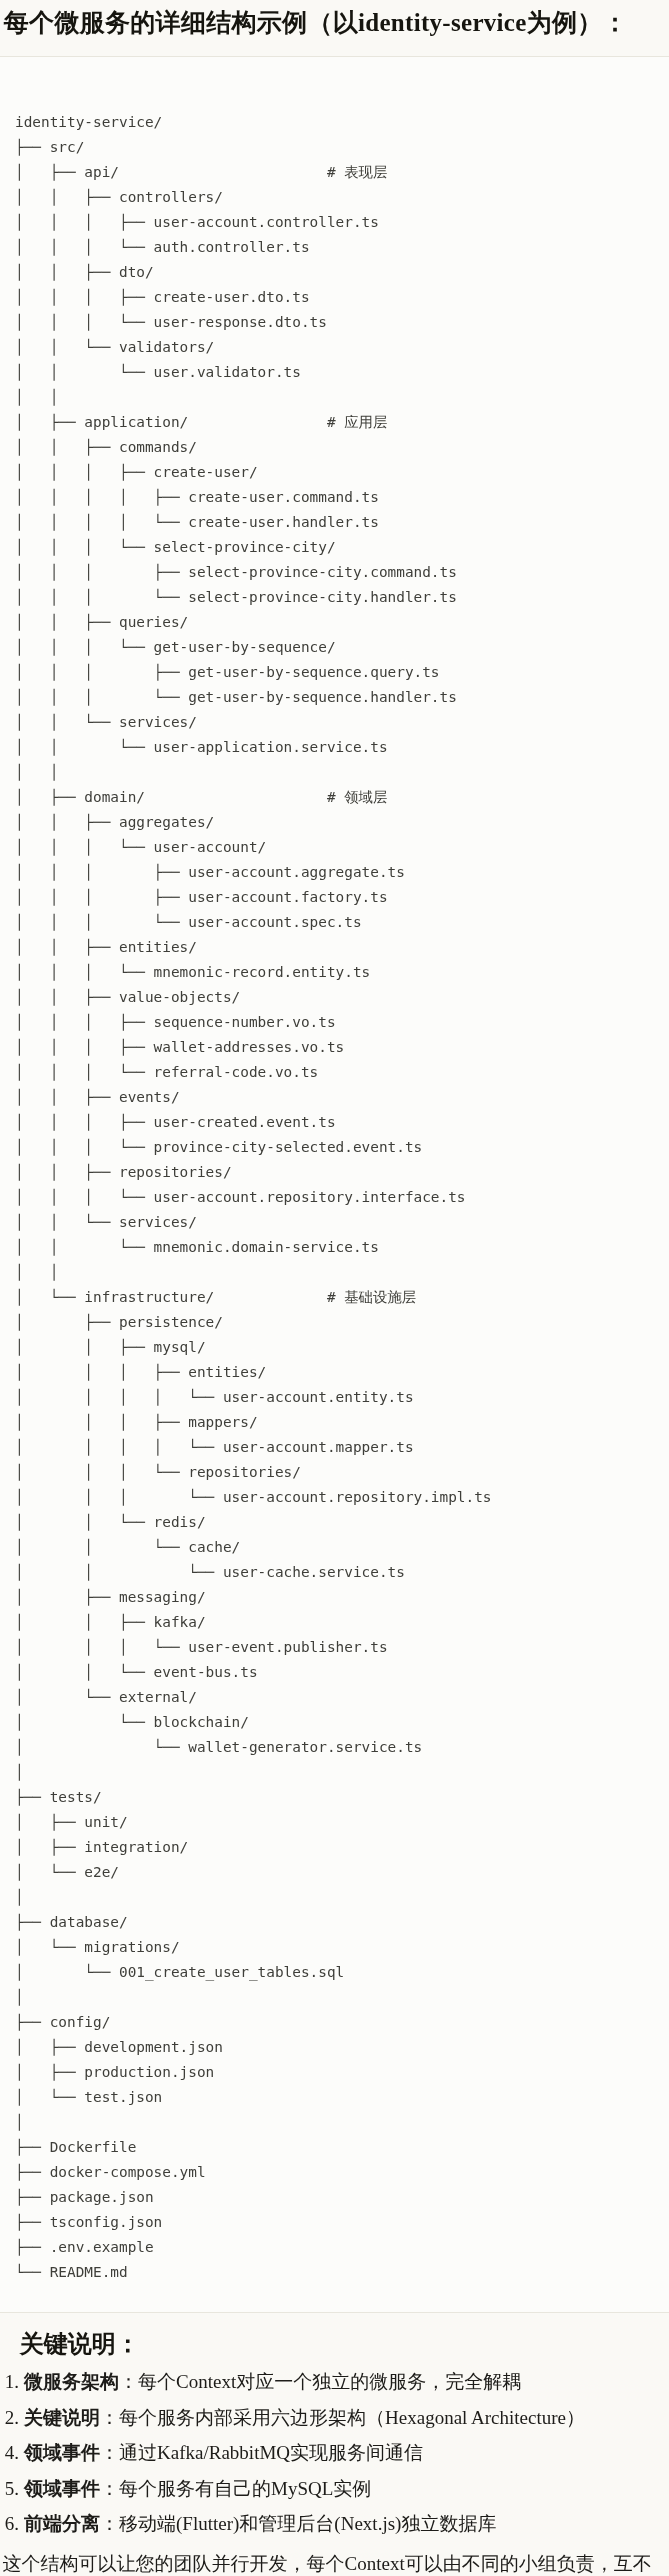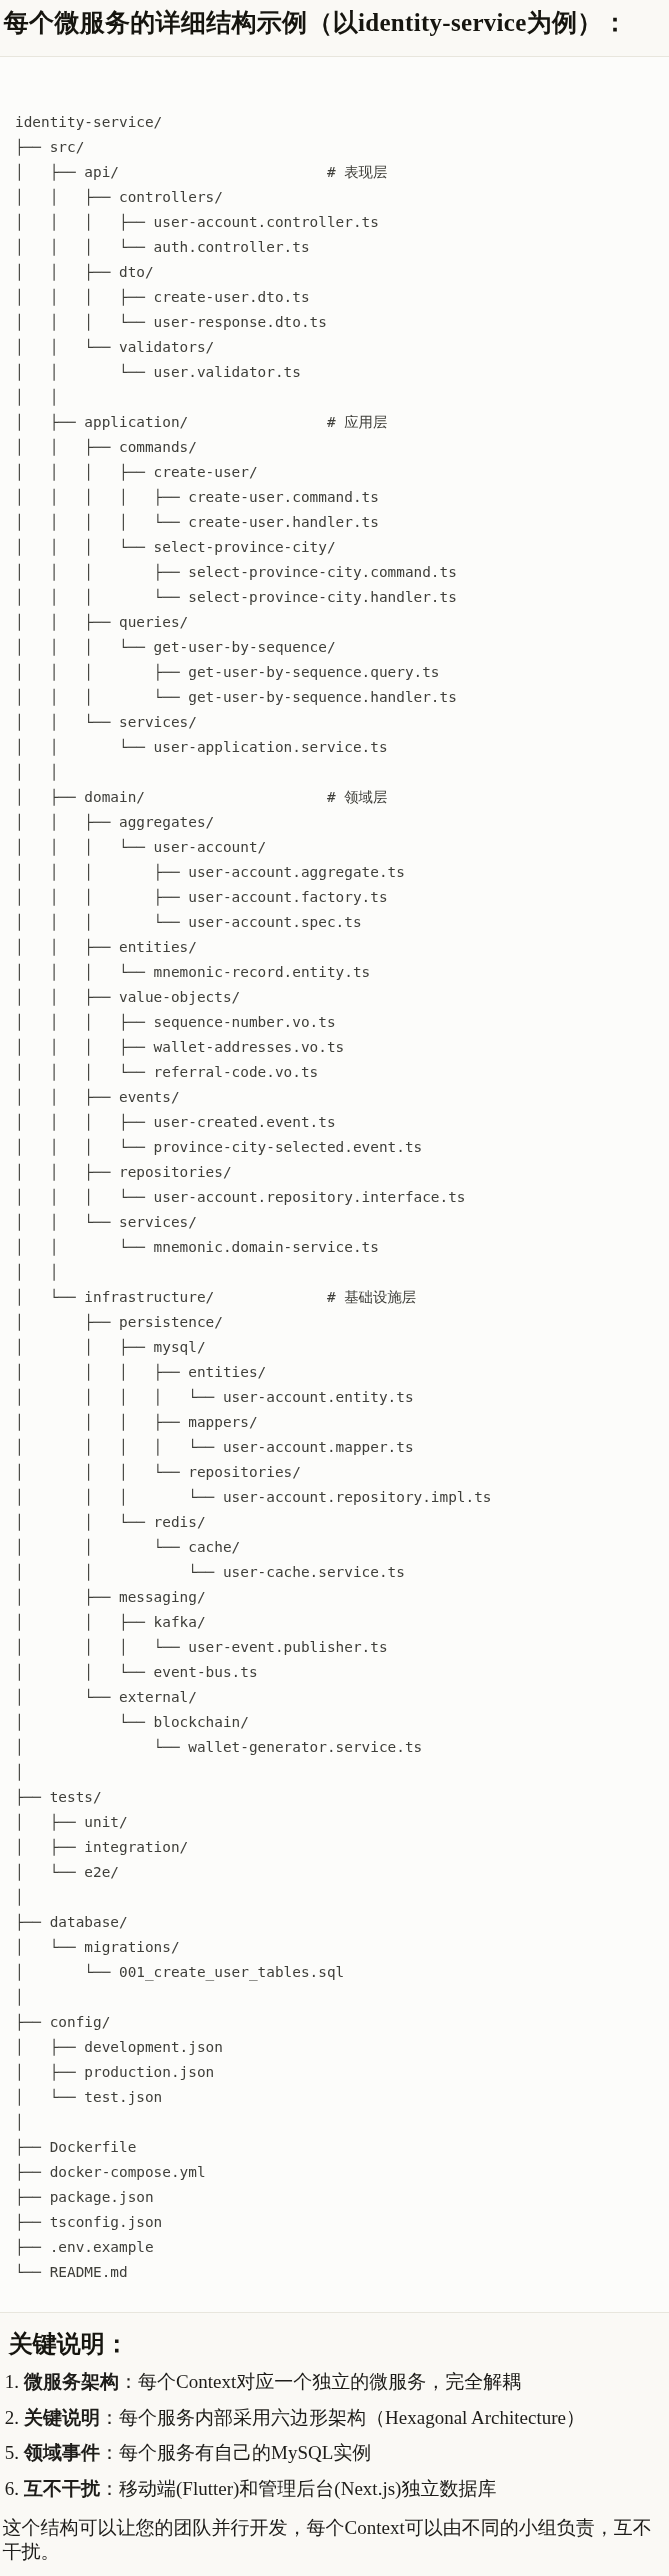--- a/index.html
+++ b/index.html
@@ -44,7 +44,7 @@
   }
   .notes-heading {
     margin-top: 17.5px;
-    margin-left: 5px;
+    margin-left: 16px;
     font-size: 24px;
     line-height: 27.5px;
     font-weight: 700;

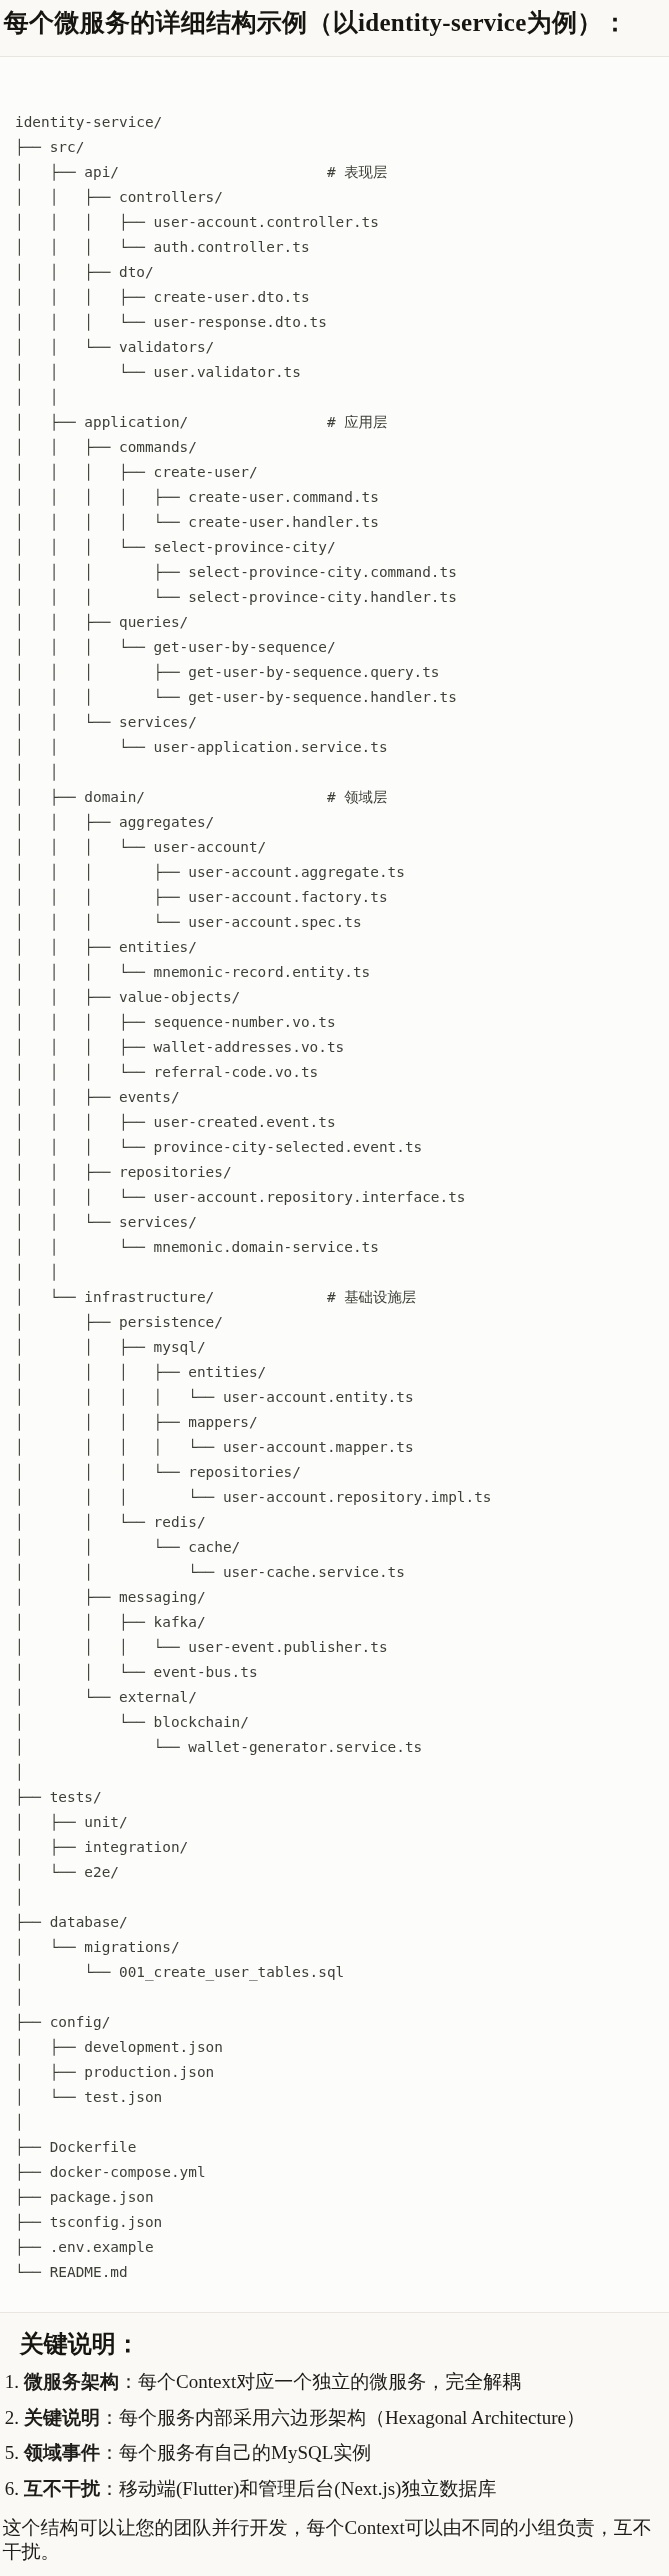--- a/index.html
+++ b/index.html
@@ -173,6 +173,7 @@
   <ol class="notes-list">
       <li><span class="note-number">1.</span><span class="note-term">微服务架构</span><span class="note-text">：每个Context对应一个独立的微服务，完全解耦</span></li>
       <li><span class="note-number">2.</span><span class="note-term">关键说明</span><span class="note-text">：每个服务内部采用六边形架构（Hexagonal Architecture）</span></li>
+      <li><span class="note-number">4.</span><span class="note-term">领域事件</span><span class="note-text">：通过Kafka/RabbitMQ实现服务间通信</span></li>
       <li><span class="note-number">5.</span><span class="note-term">领域事件</span><span class="note-text">：每个服务有自己的MySQL实例</span></li>
       <li><span class="note-number">6.</span><span class="note-term">互不干扰</span><span class="note-text">：移动端(Flutter)和管理后台(Next.js)独立数据库</span></li>
     </ol>

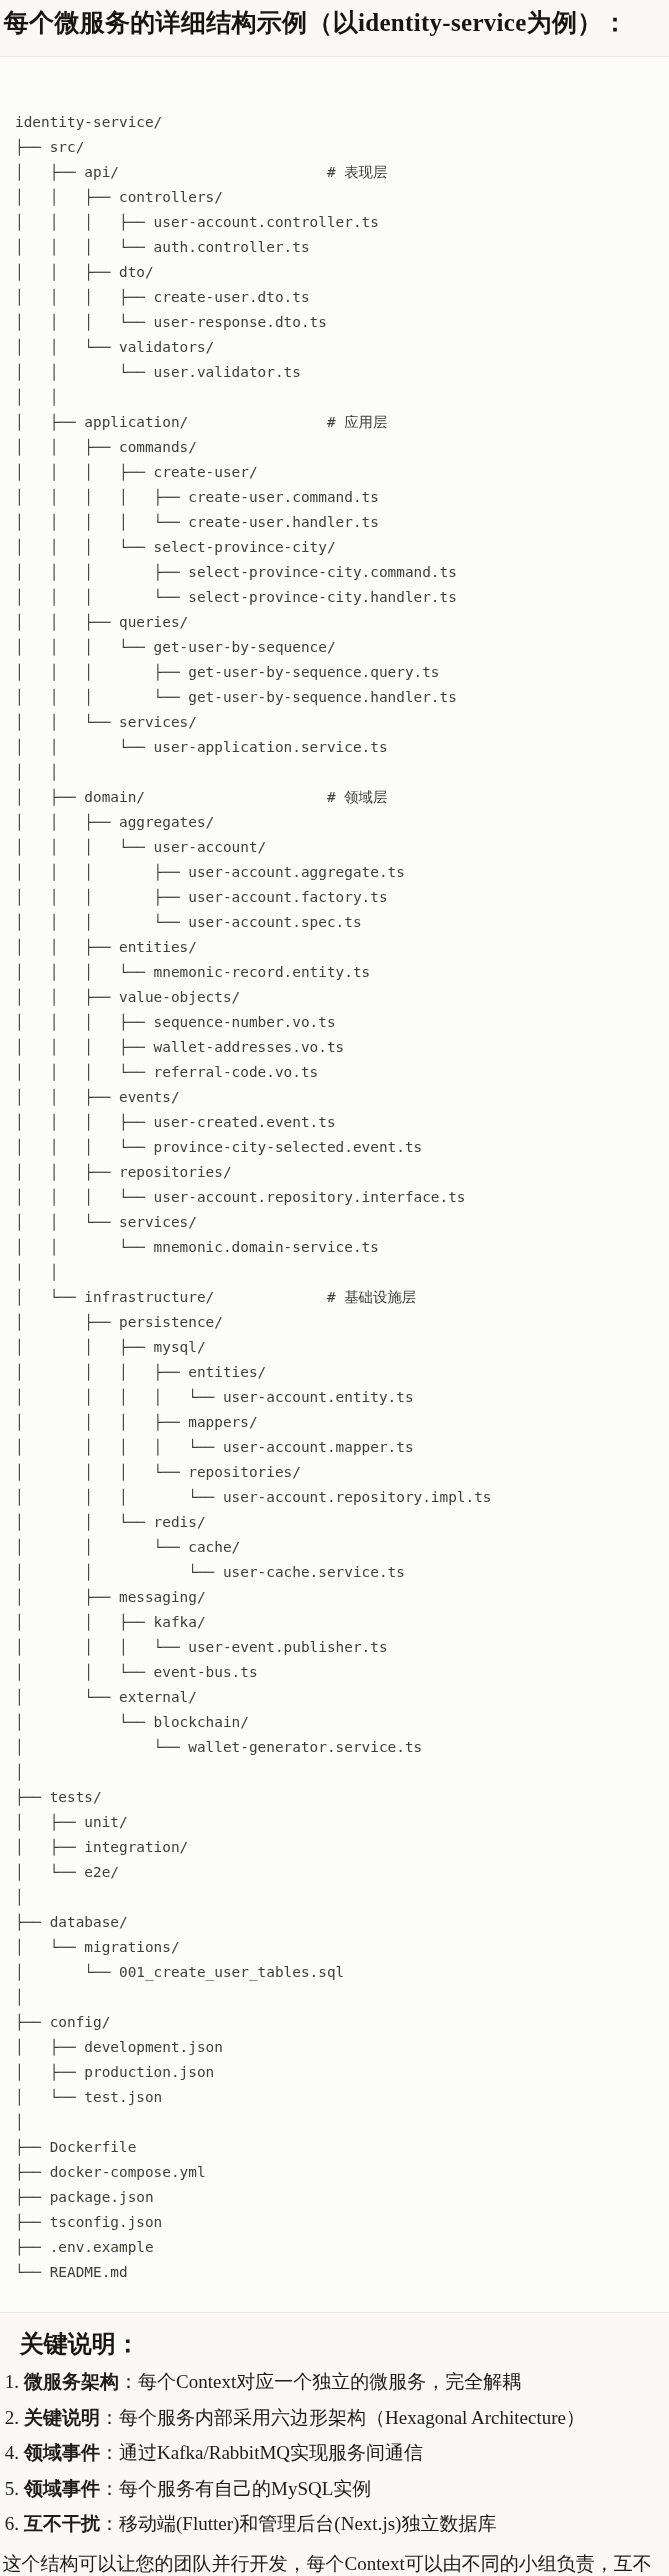--- a/index.html
+++ b/index.html
@@ -175,7 +175,7 @@
       <li><span class="note-number">2.</span><span class="note-term">关键说明</span><span class="note-text">：每个服务内部采用六边形架构（Hexagonal Architecture）</span></li>
       <li><span class="note-number">4.</span><span class="note-term">领域事件</span><span class="note-text">：通过Kafka/RabbitMQ实现服务间通信</span></li>
       <li><span class="note-number">5.</span><span class="note-term">领域事件</span><span class="note-text">：每个服务有自己的MySQL实例</span></li>
-      <li><span class="note-number">6.</span><span class="note-term">互不干扰</span><span class="note-text">：移动端(Flutter)和管理后台(Next.js)独立数据库</span></li>
+      <li><span class="note-number">6.</span><span class="note-term">前端分离</span><span class="note-text">：移动端(Flutter)和管理后台(Next.js)独立数据库</span></li>
     </ol>
 
   <p class="closing-paragraph">这个结构可以让您的团队并行开发，每个Context可以由不同的小组负责，互不干扰。</p>

